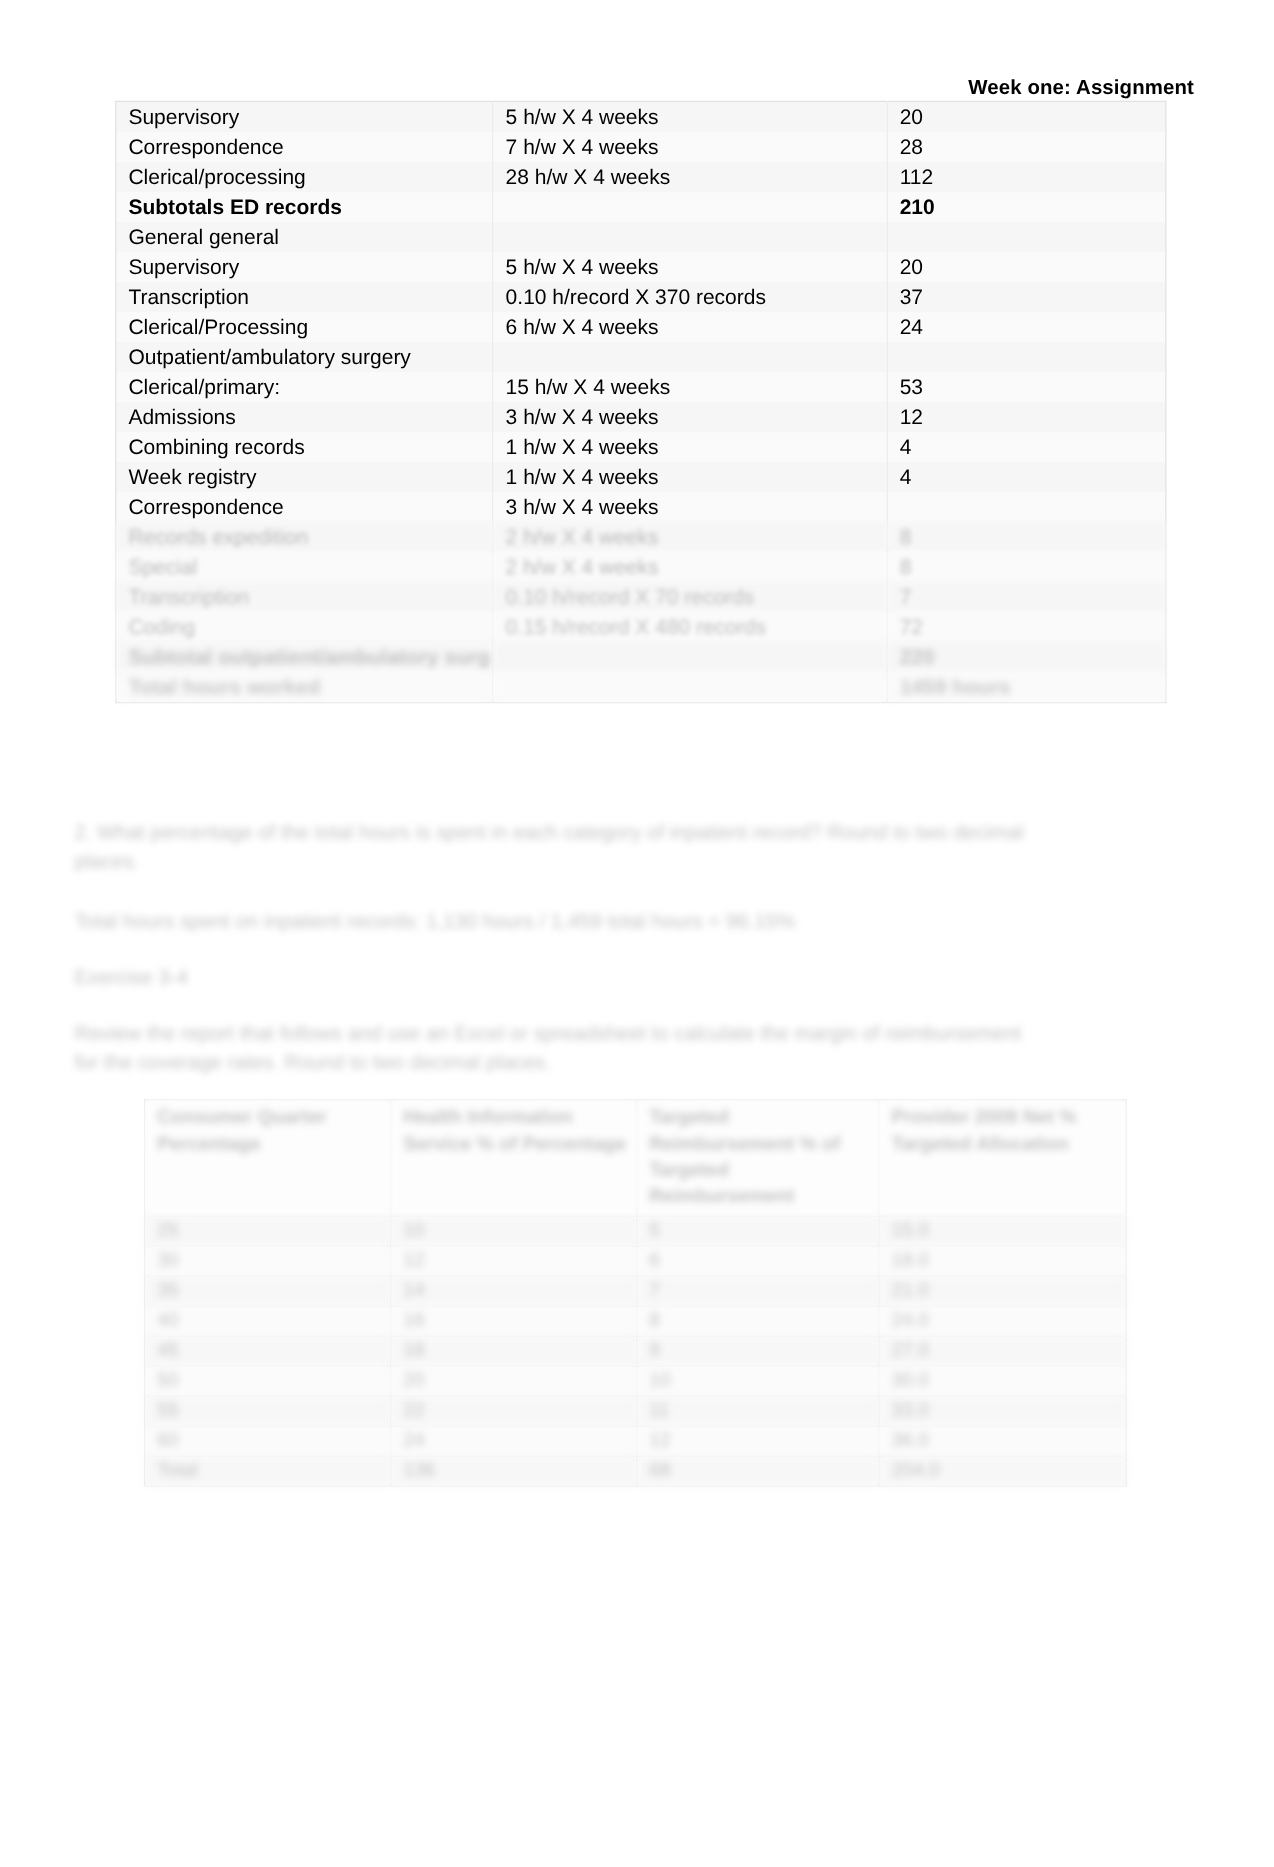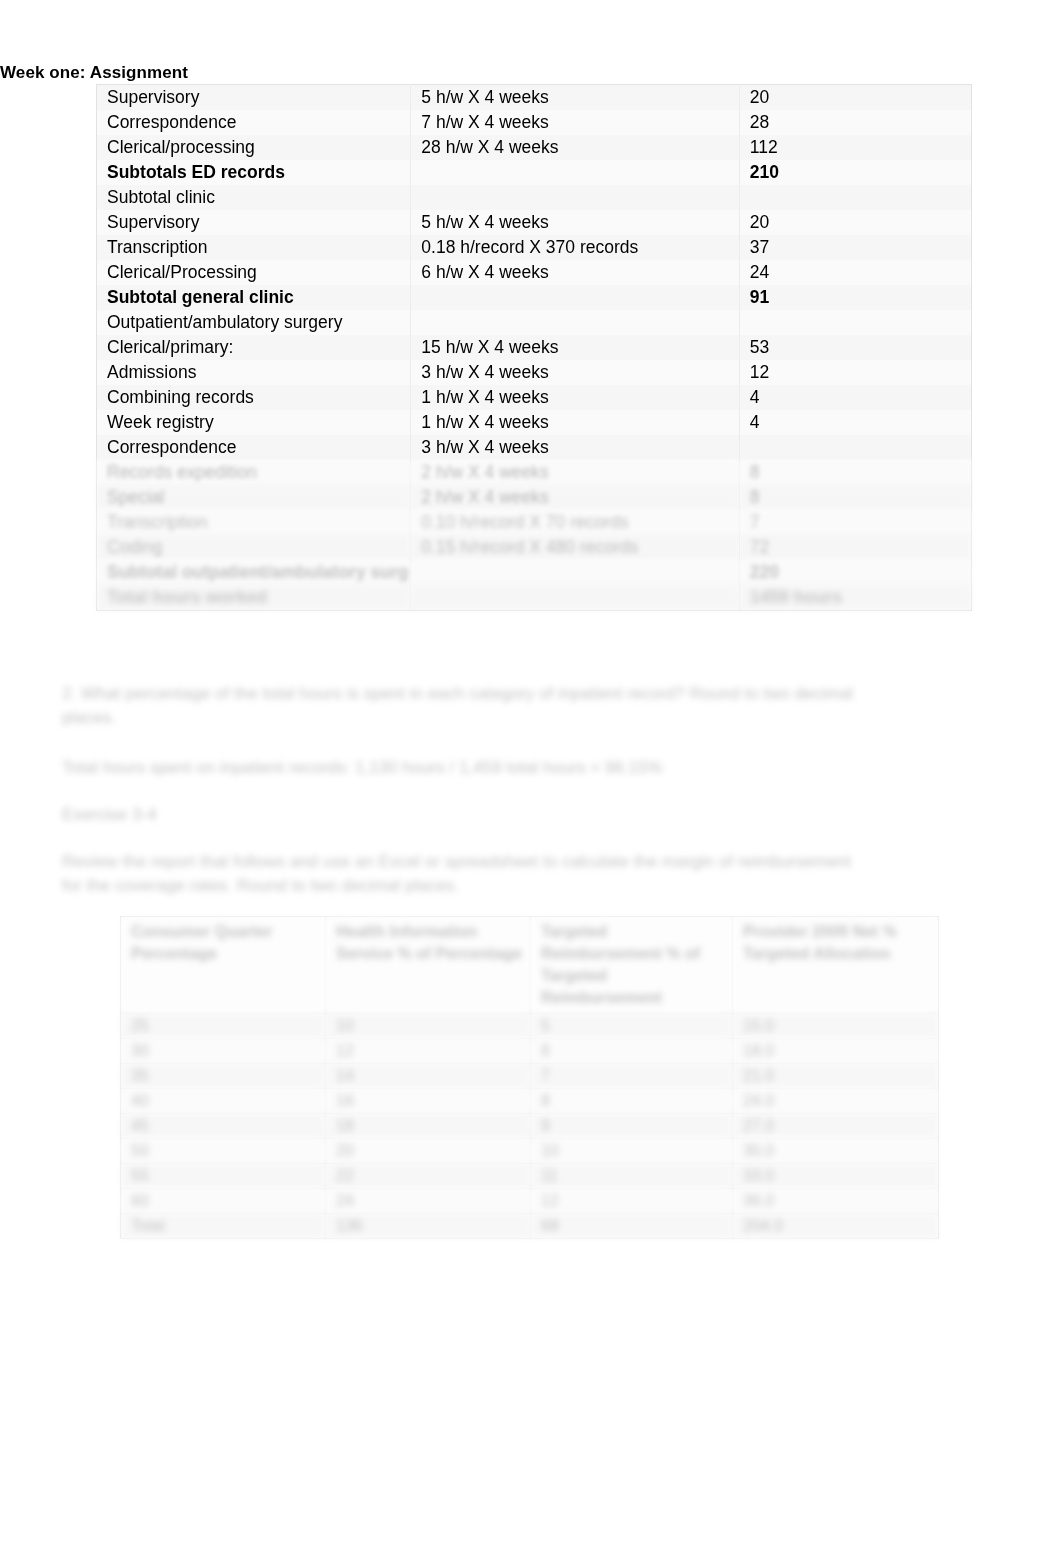--- a/index.html
+++ b/index.html
@@ -23,7 +23,7 @@
     left: 0;
     top: 62px;
     width: 995px;
-    text-align: left;
+    text-align: right;
     font-size: 17px;
     font-weight: bold;
     line-height: 22px;

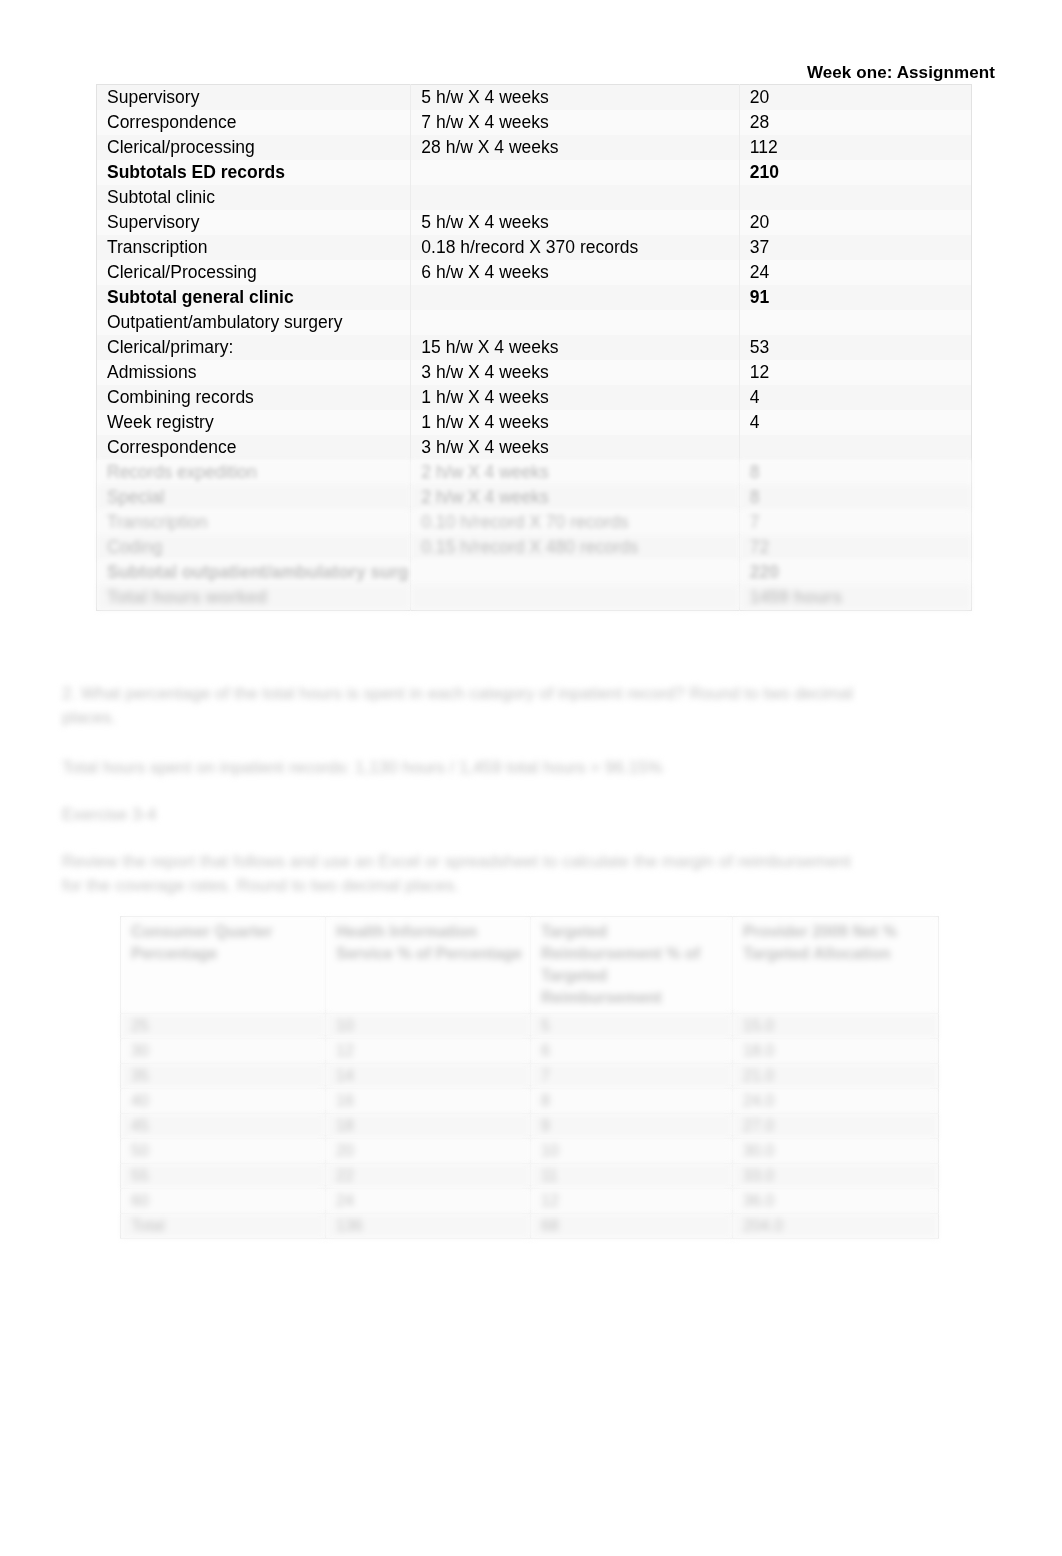--- a/index.html
+++ b/index.html
@@ -163,7 +163,7 @@
         <td class="bold">210</td>
       </tr>
       <tr>
-        <td>Subtotal clinic</td>
+        <td>General general</td>
         <td></td>
         <td></td>
       </tr>

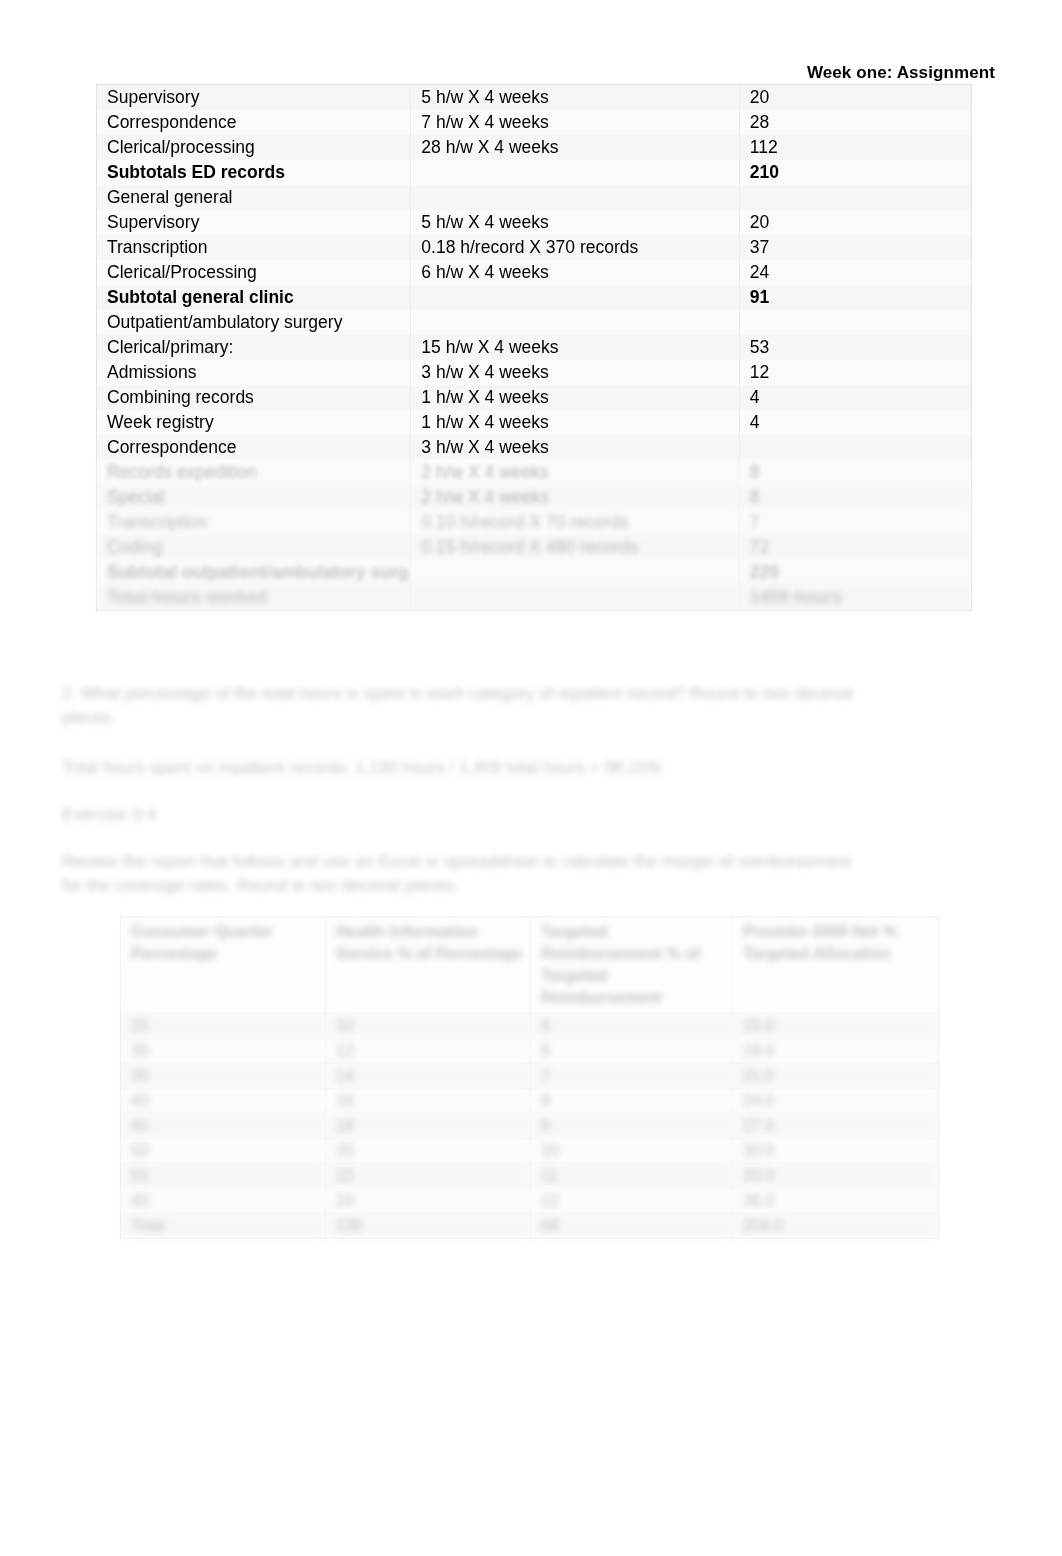--- a/index.html
+++ b/index.html
@@ -174,7 +174,7 @@
       </tr>
       <tr>
         <td>Transcription</td>
-        <td>0.18 h/record X 370 records</td>
+        <td>0.10 h/record X 370 records</td>
         <td>37</td>
       </tr>
       <tr>

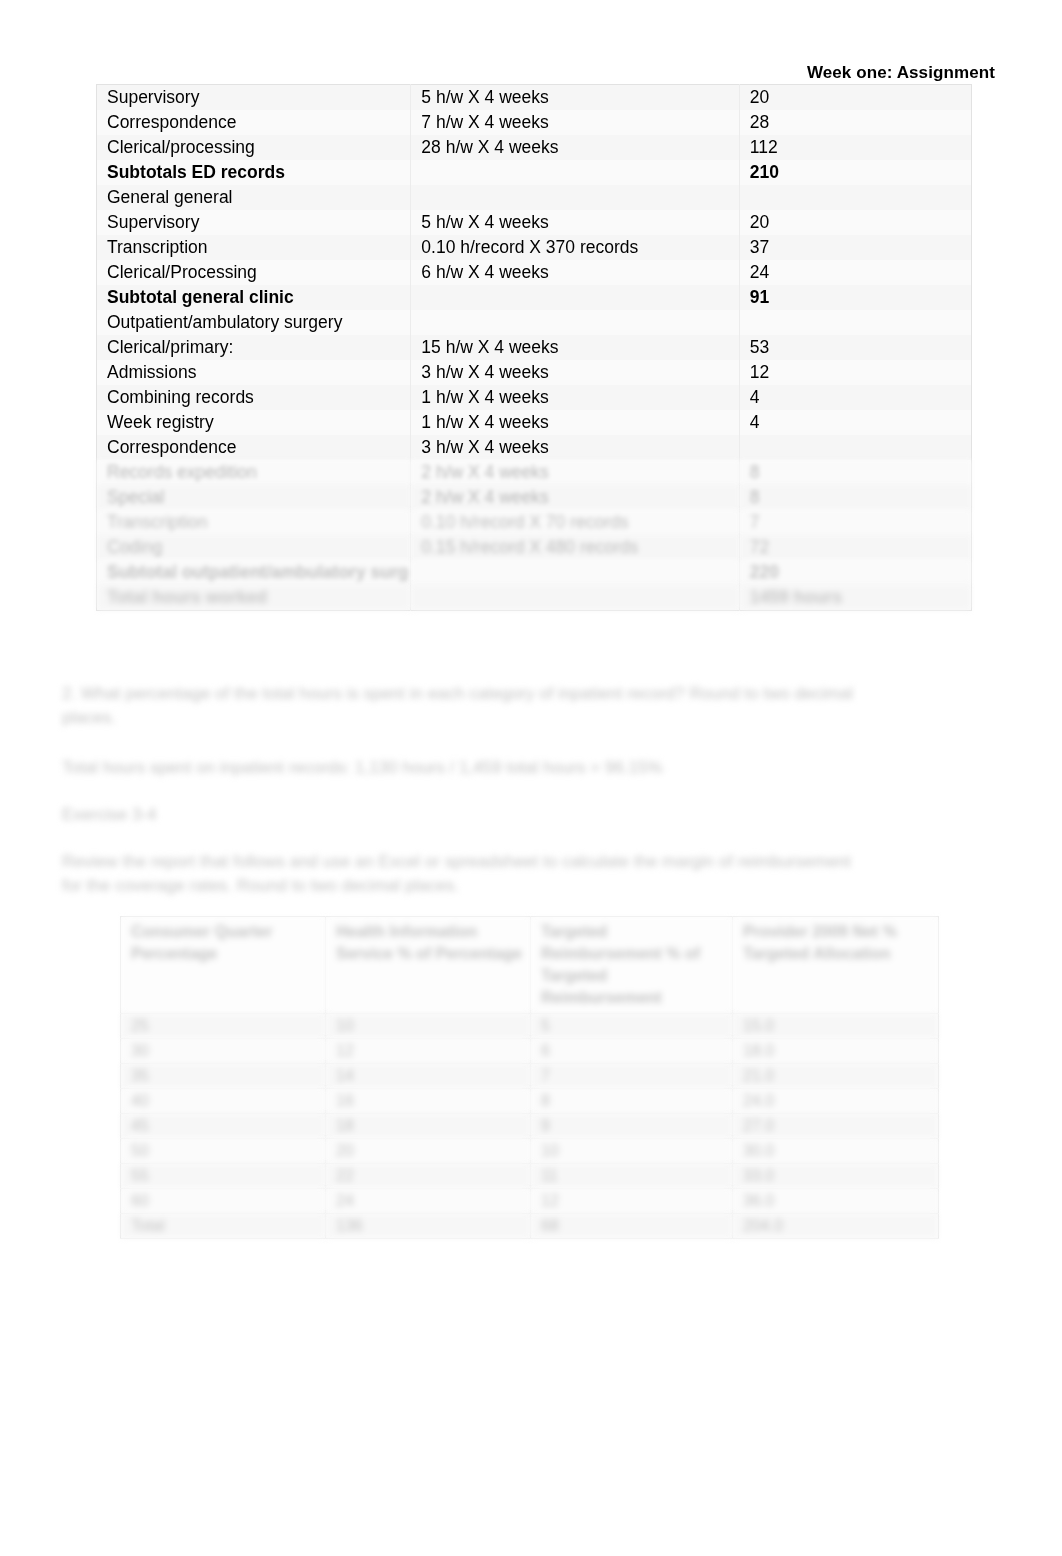--- a/index.html
+++ b/index.html
@@ -181,11 +181,6 @@
         <td>Clerical/Processing</td>
         <td>6 h/w X 4 weeks</td>
         <td>24</td>
-      </tr>
-      <tr>
-        <td class="bold">Subtotal general clinic</td>
-        <td class="bold"></td>
-        <td class="bold">91</td>
       </tr>
       <tr>
         <td>Outpatient/ambulatory surgery</td>

